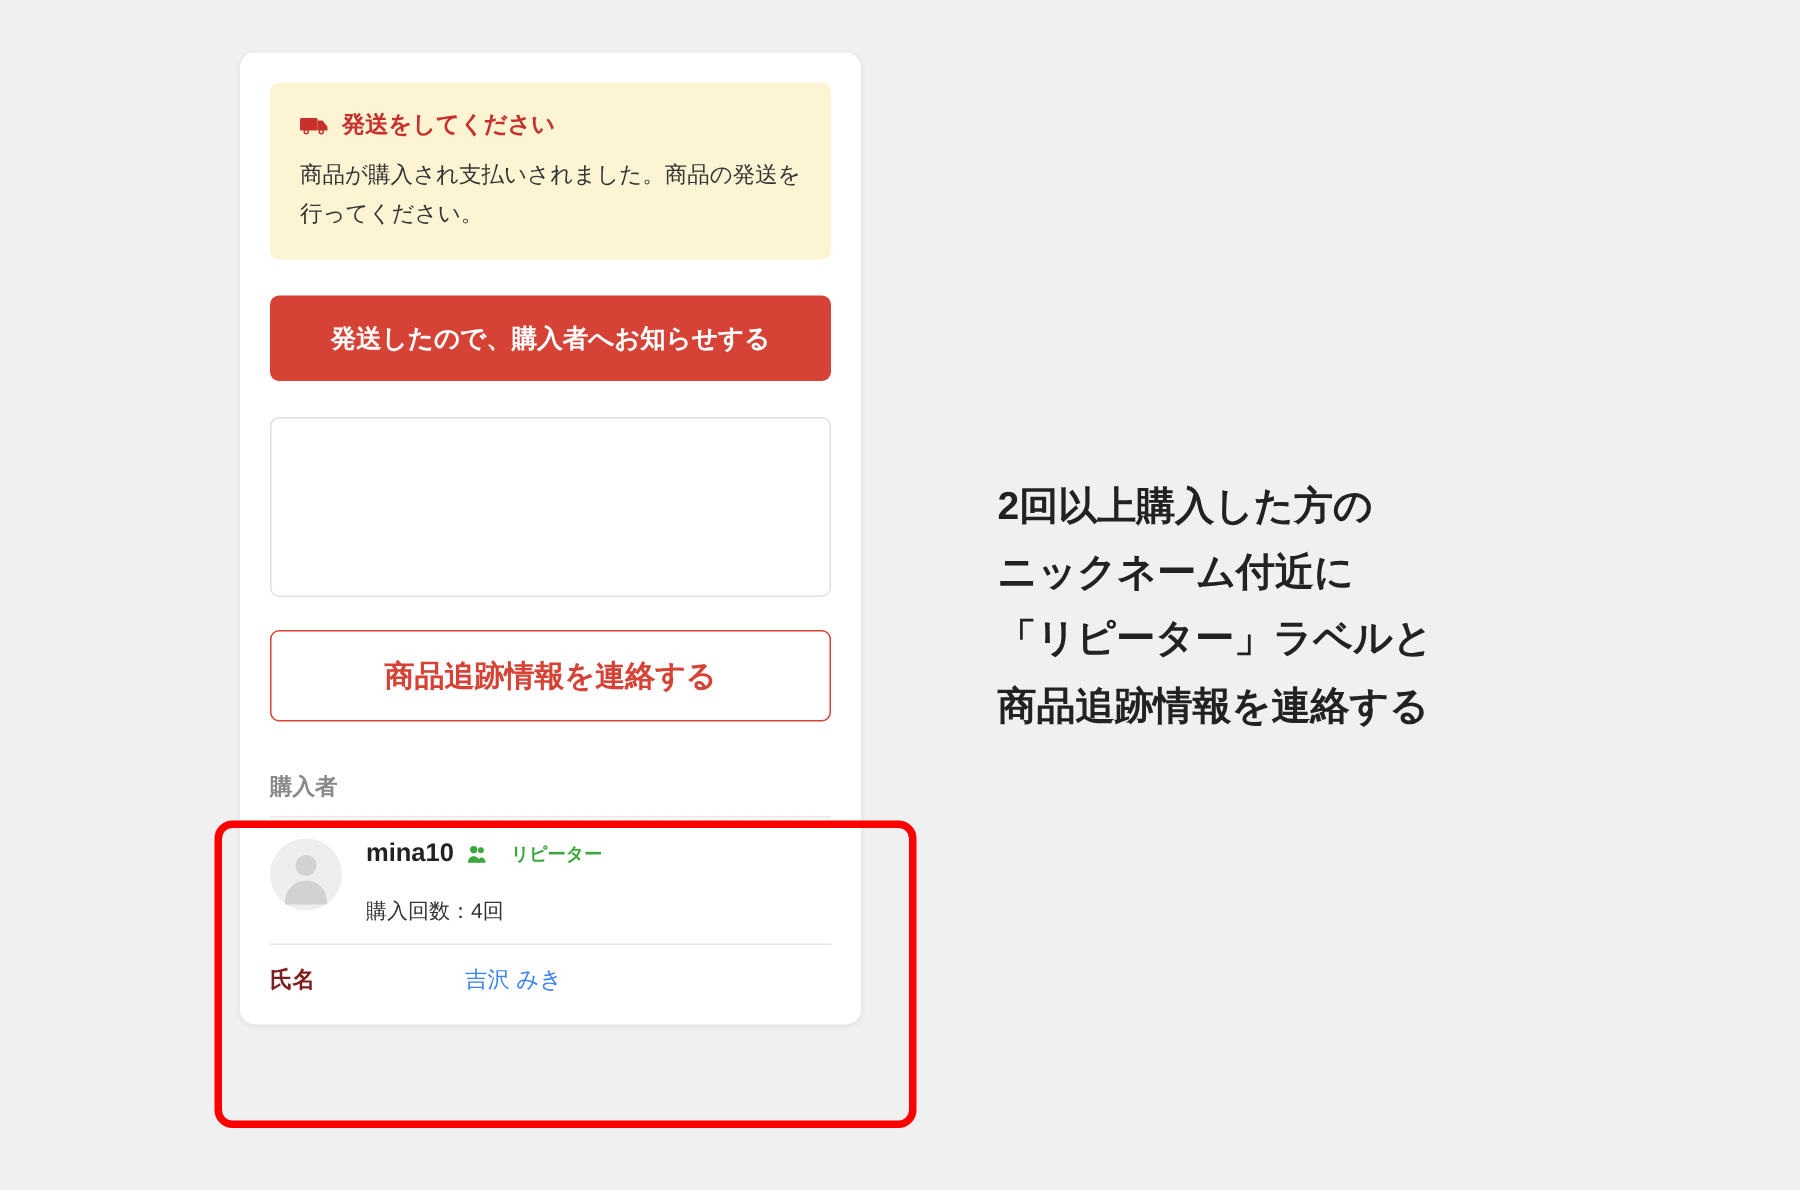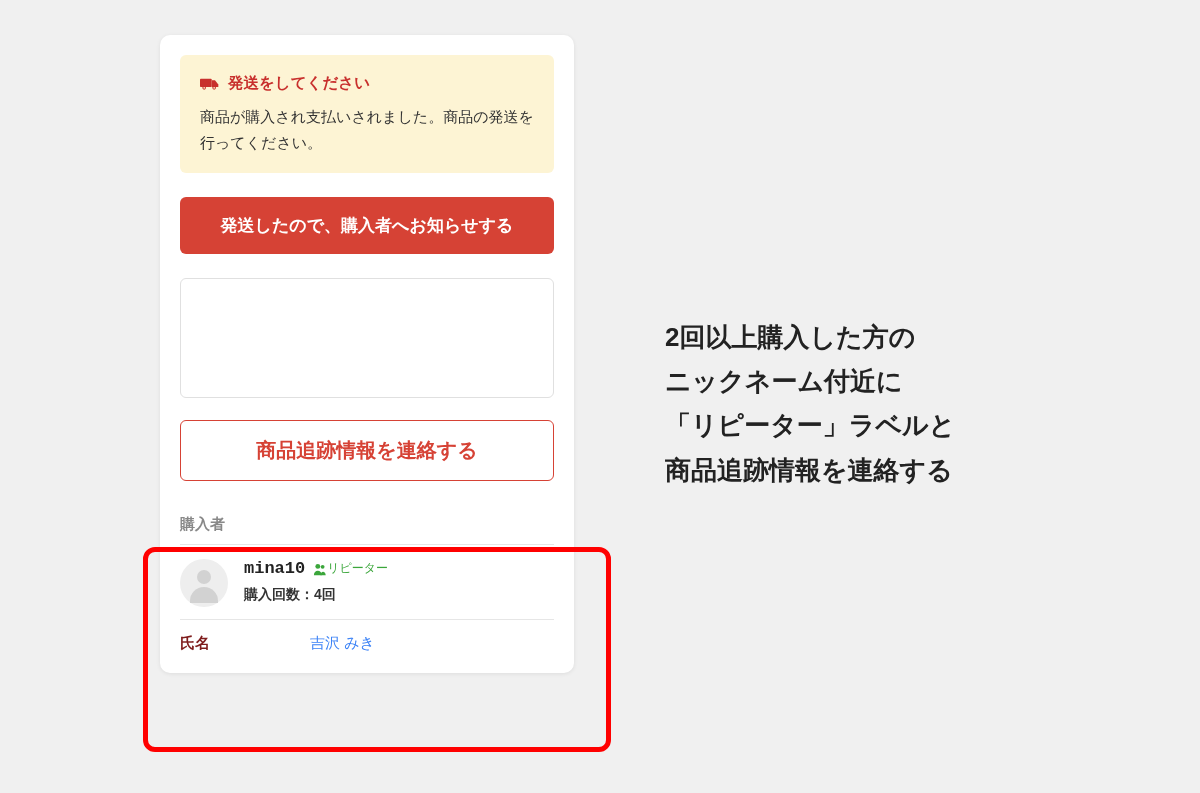--- a/index.html
+++ b/index.html
@@ -142,7 +142,6 @@
       font-size: 17px;
       font-weight: 700;
       color: #222;
-      font-family: Liberation Mono, monospace;
     }
     .repeater-badge {
       display: inline-flex;

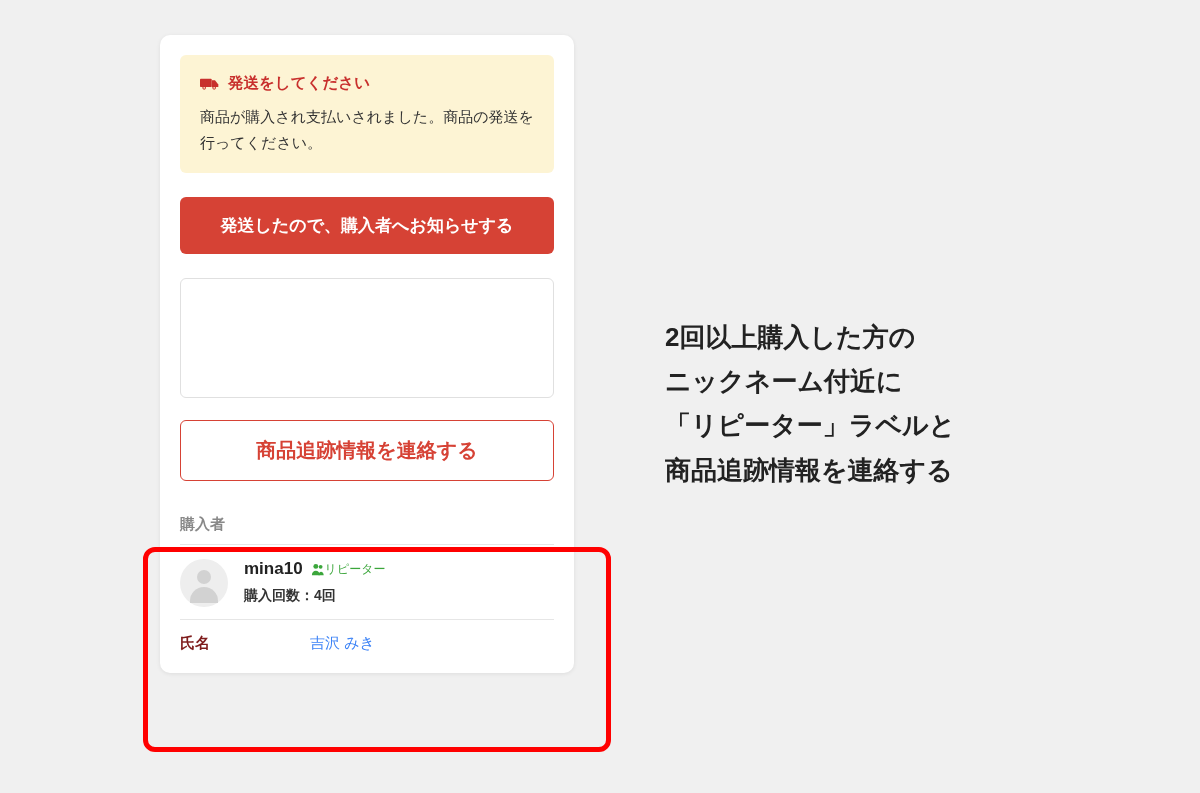--- a/index.html
+++ b/index.html
@@ -146,10 +146,10 @@
     .repeater-badge {
       display: inline-flex;
       align-items: center;
-      gap: 0;
+      gap: 16px;
       color: #3ba63b;
       font-size: 12px;
-      font-weight: 400;
+      font-weight: 700;
     }
     .people-icon {
       width: 14px;

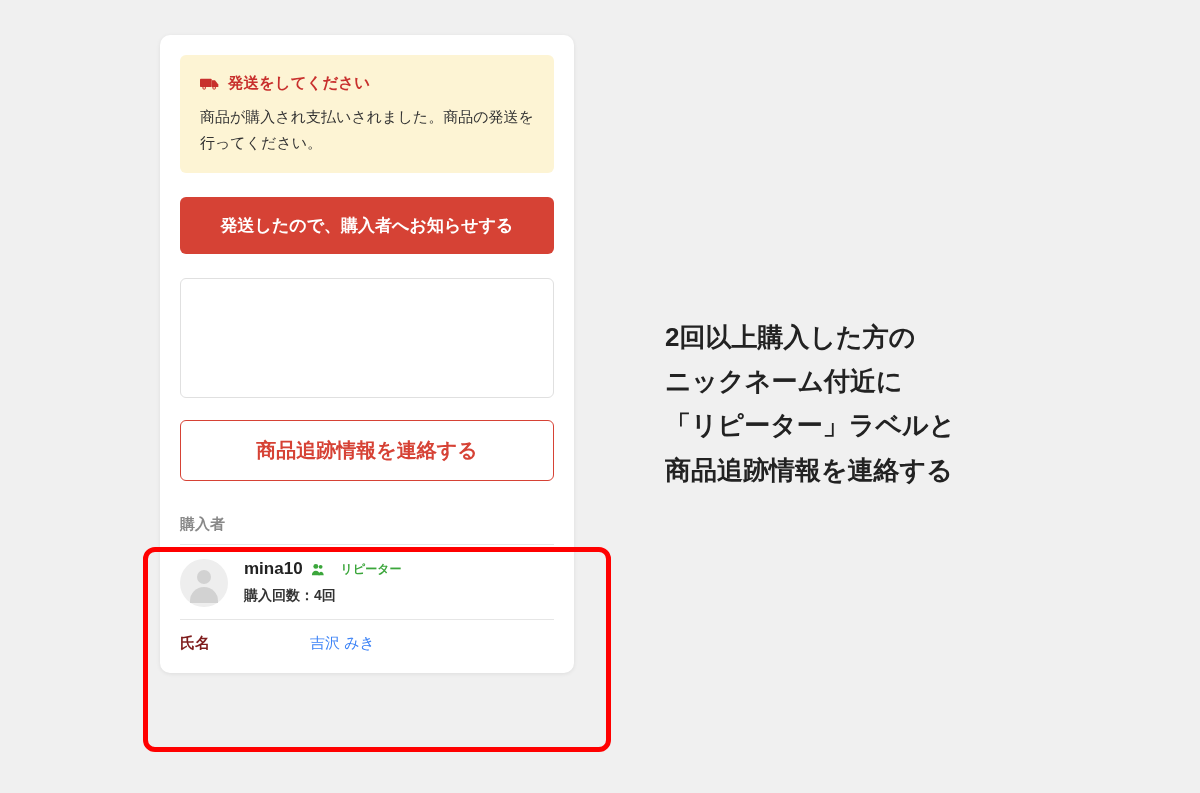--- a/index.html
+++ b/index.html
@@ -156,9 +156,9 @@
       height: 14px;
     }
     .purchase-count {
-      margin-top: 8px;
+      margin-top: 20px;
       font-size: 14px;
-      font-weight: 700;
+      font-weight: 400;
       color: #333;
     }
     .info-row {

